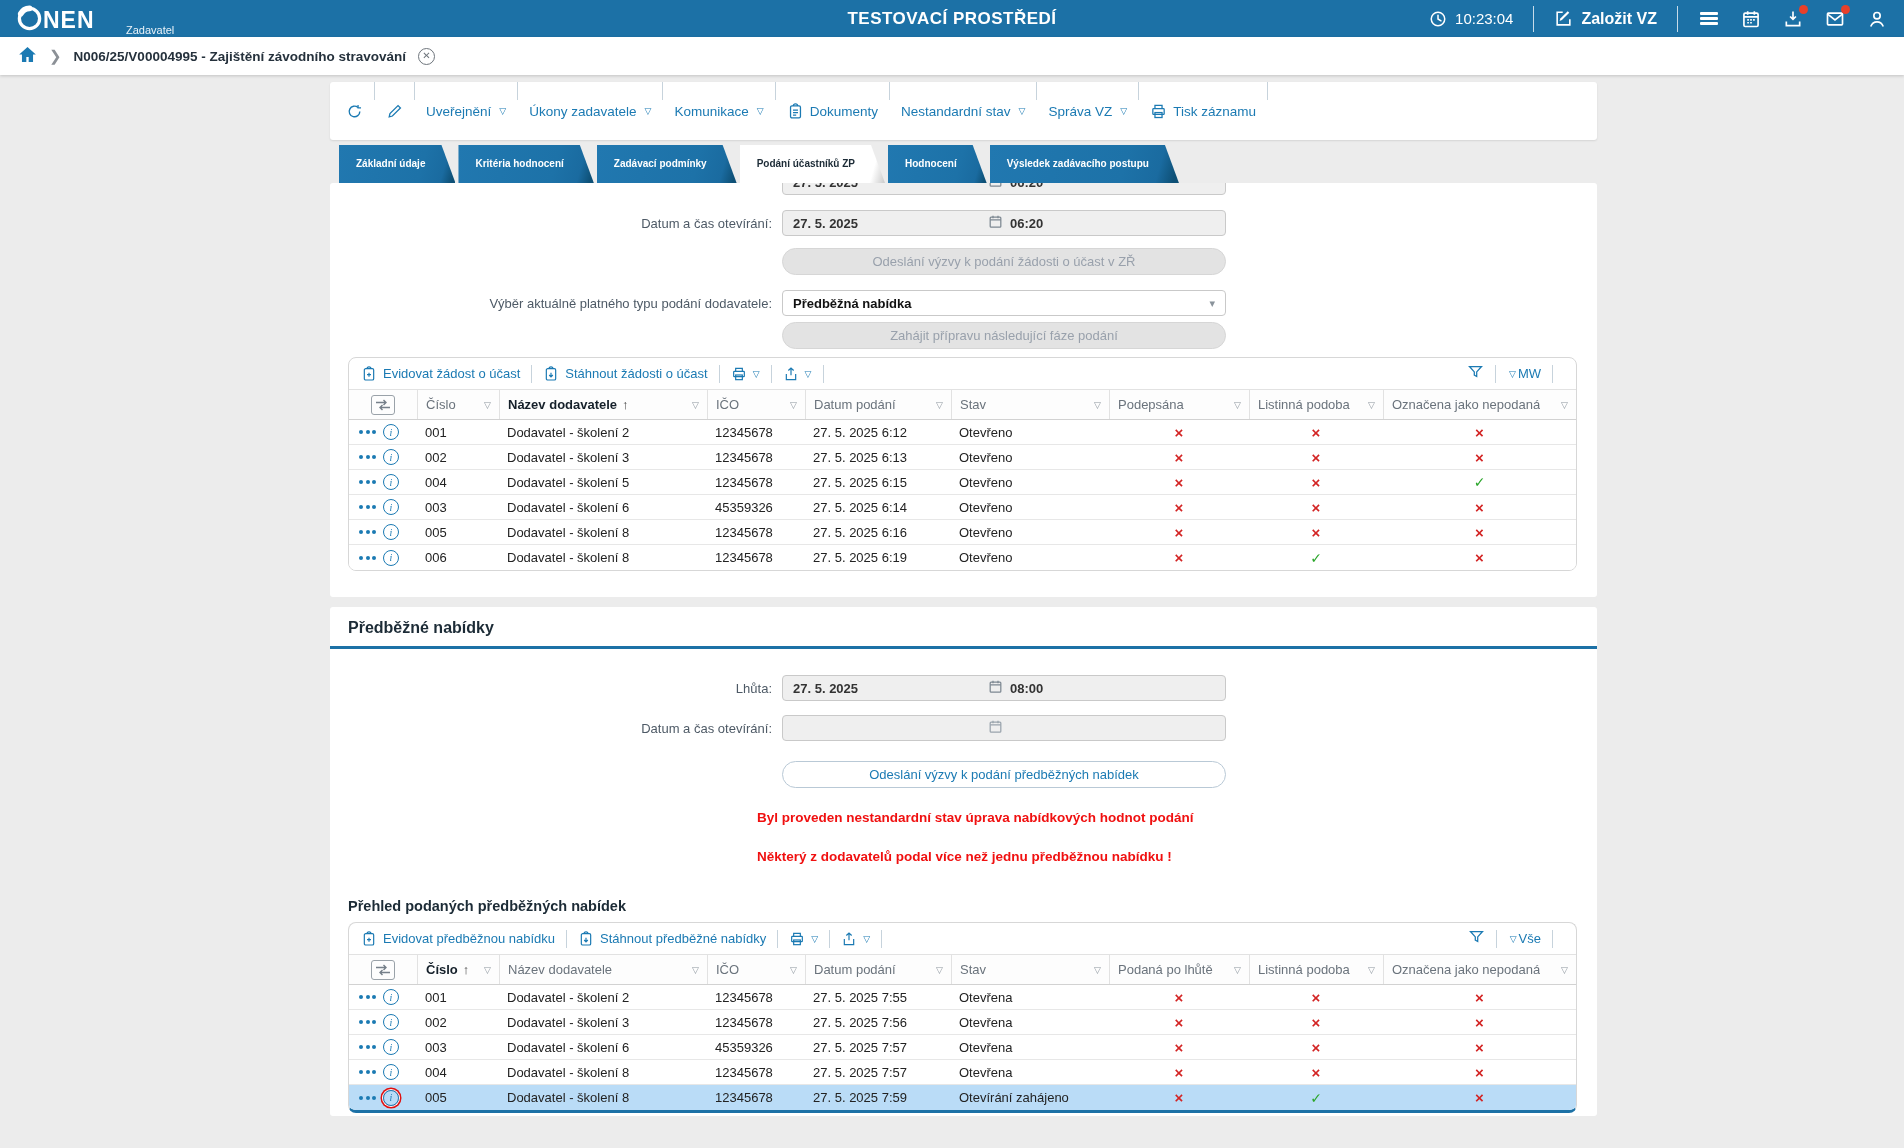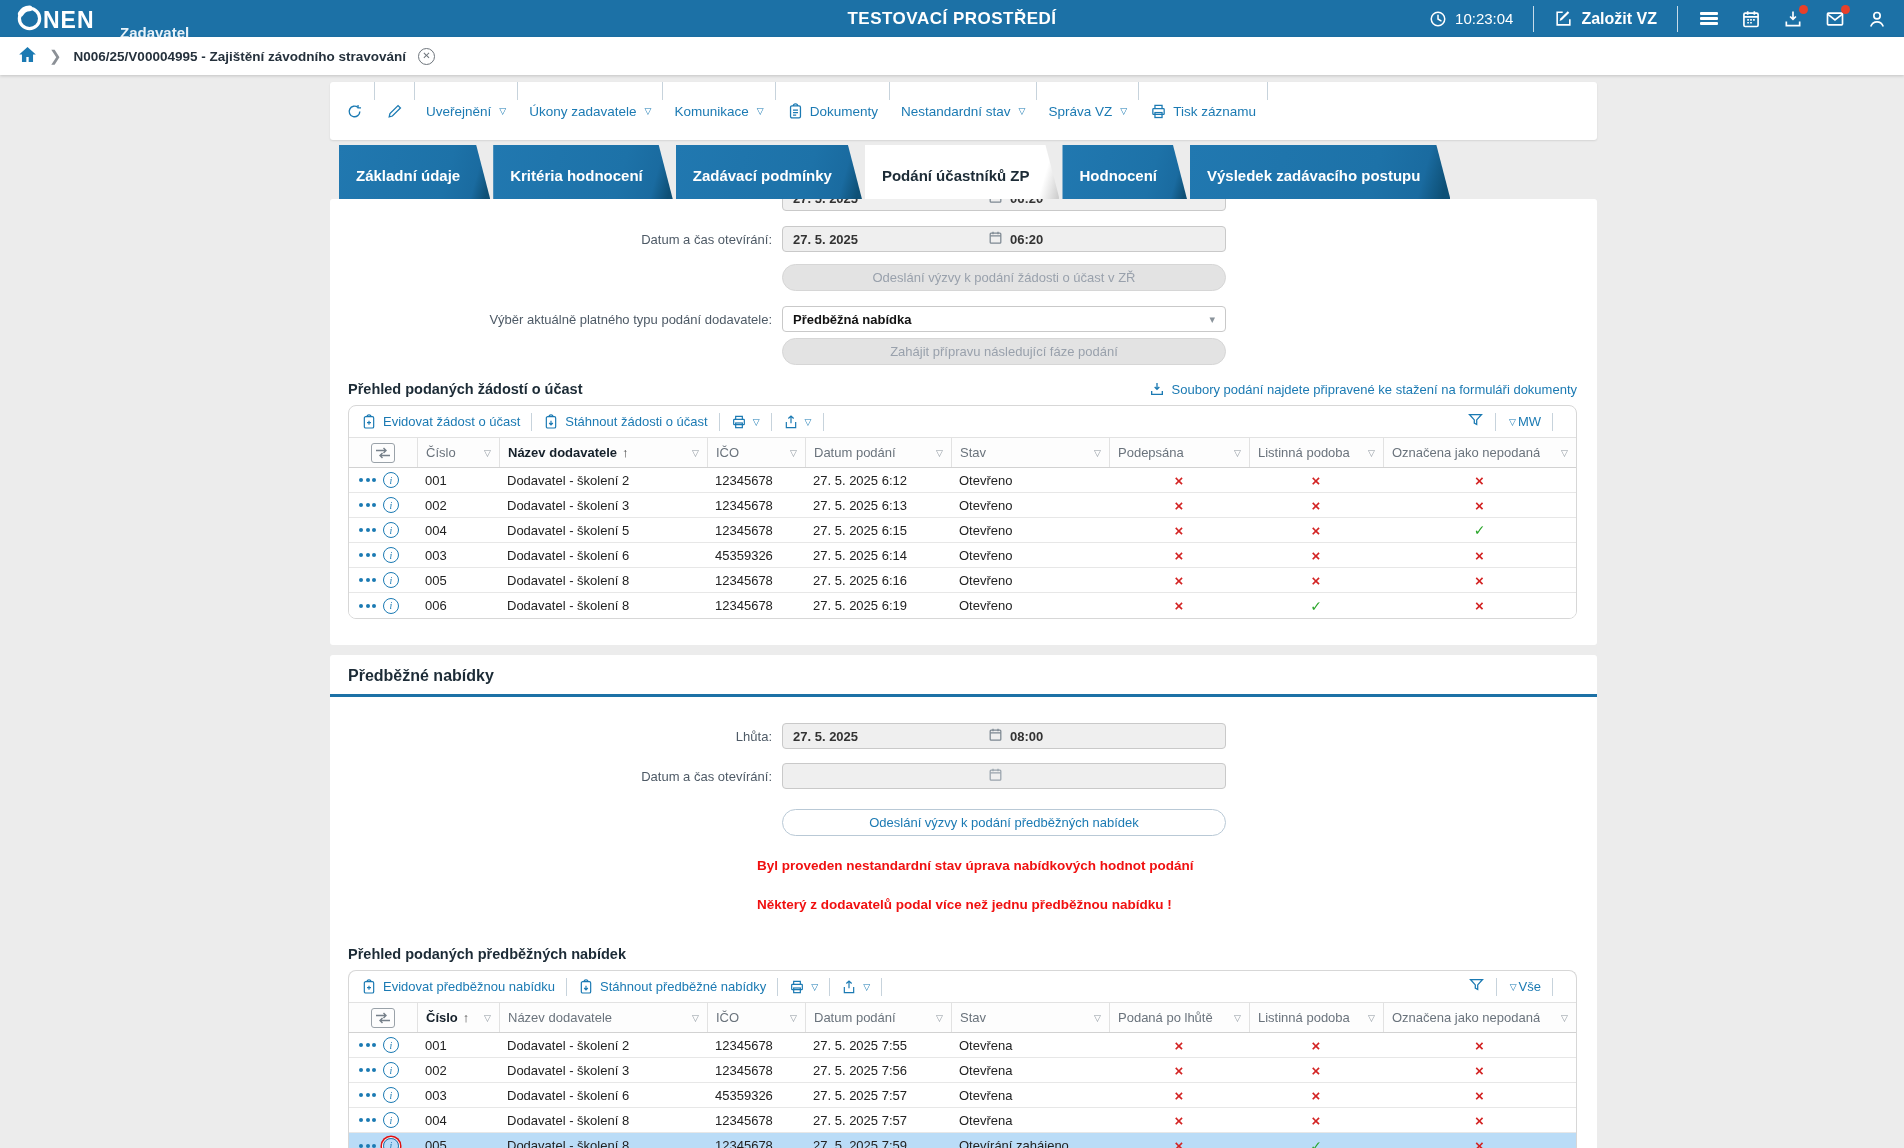--- a/index.html
+++ b/index.html
@@ -10,7 +10,7 @@
   .brand{display:flex;align-items:flex-end;position:relative;min-width:220px}
   .logo{width:27px;height:27px}
   .brand-name{font-weight:bold;font-size:23px;letter-spacing:1px;line-height:1}
-  .brand-sub{position:absolute;left:104px;top:19px;font-size:15px;font-weight:bold;color:#eaf3f9}
+  .brand-sub{position:absolute;left:110px;top:19px;font-size:11px;font-weight:normal;color:#eaf3f9}
   .env-title{position:absolute;left:50%;transform:translateX(-50%);font-size:17px;font-weight:bold;letter-spacing:.5px}
   .top-right{margin-left:auto;display:flex;align-items:center;gap:20px}
   .clockwrap{display:flex;align-items:center;gap:8px;font-size:15px}

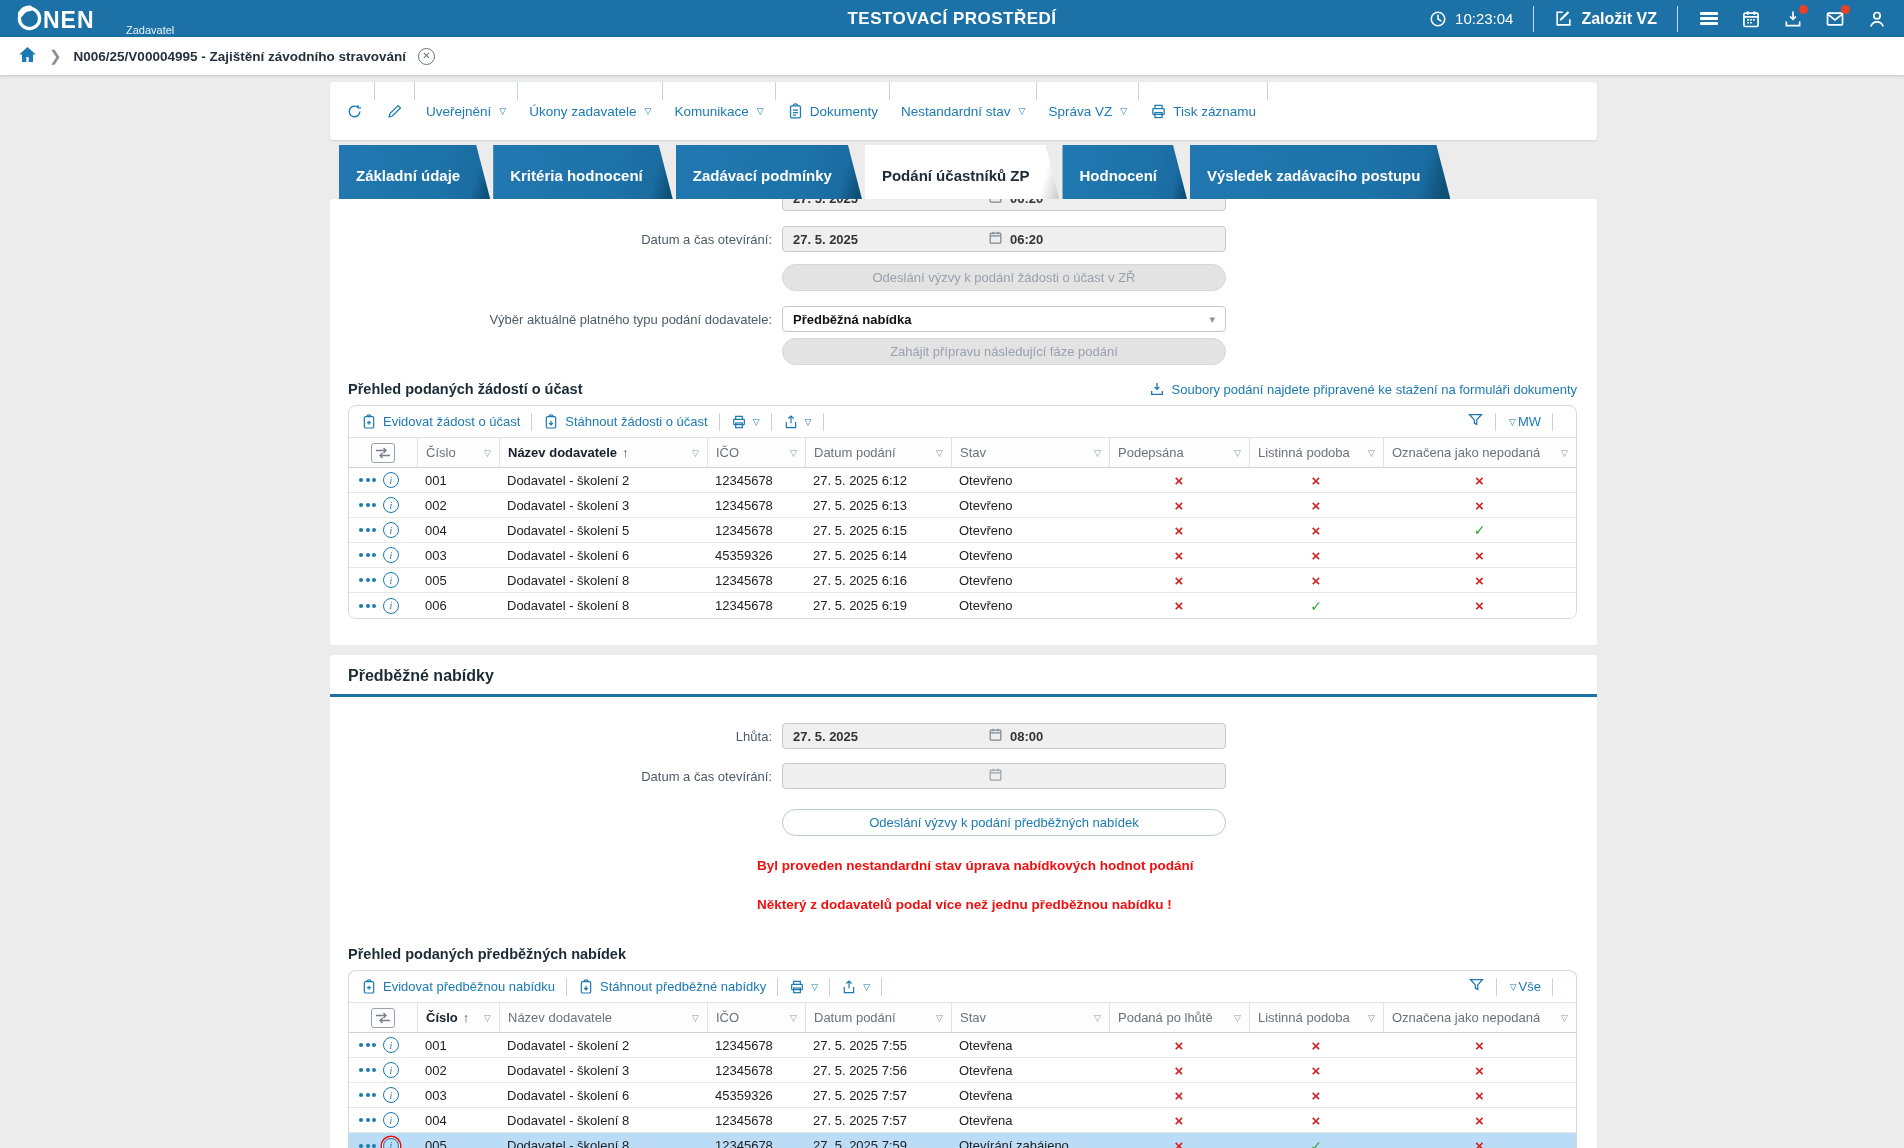--- a/index.html
+++ b/index.html
@@ -38,7 +38,7 @@
 
   
   .tabs{display:flex;gap:3px;margin:5px 0 0 339px;position:relative;z-index:2}
-  .tab{height:54px;line-height:38px;padding:12px 30px 0 17px;color:#fff;font-weight:bold;font-size:15px;cursor:pointer;
+  .tab{height:38px;line-height:38px;padding:0 30px 0 17px;color:#fff;font-weight:bold;font-size:10px;cursor:pointer;
        clip-path:polygon(0 0,calc(100% - 14px) 0,100% 100%,0 100%);
        background:linear-gradient(106deg,#237eb1 0%,#1e76ad 70%,#1a6ba0 88%,#0e5076 97%)}
   .tab{background:linear-gradient(106deg,#2178b0 0%,#1d72a8 70%,#1a6ba0 88%,#0e5076 97%)}

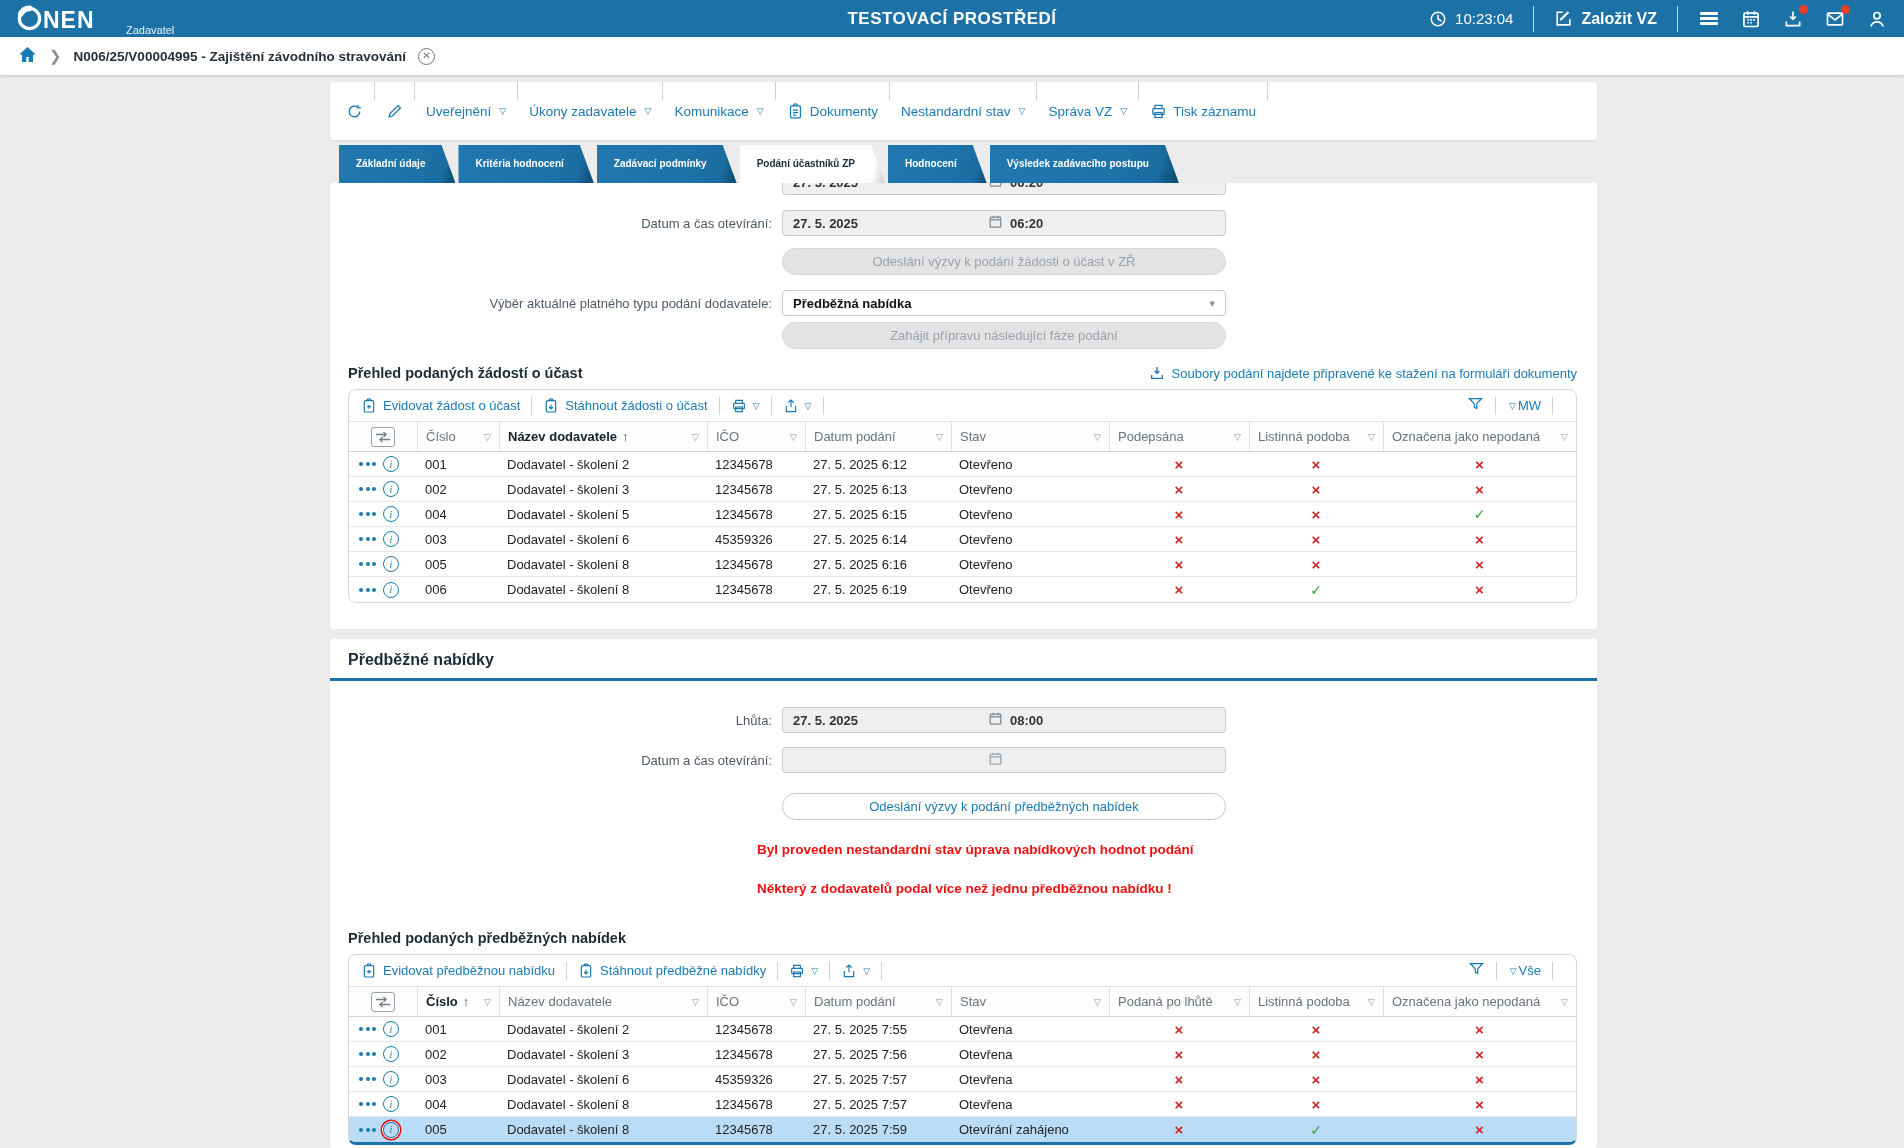--- a/index.html
+++ b/index.html
@@ -306,16 +306,6 @@
     <button class="btn btn-gray">Zahájit přípravu následující fáze podání</button>
   </div>
 
-  <div class="sect-head">
-    <span class="h-table">Přehled podaných žádostí o účast</span>
-    <span class="files-link">
-      <svg viewBox="0 0 24 24" fill="none" stroke="#1b7ab3" stroke-width="2">
-          <path d="M12 3v9M8.5 9l3.5 3.5L15.5 9"></path>
-          <path d="M4 15v5h16v-5"></path>
-        </svg>
-      <span>Soubory podání najdete připravené ke stažení na formuláři dokumenty</span>
-    </span>
-  </div>
 
   <div class="tpanel" id="table-requests">
     <div class="tpanel-toolbar">

